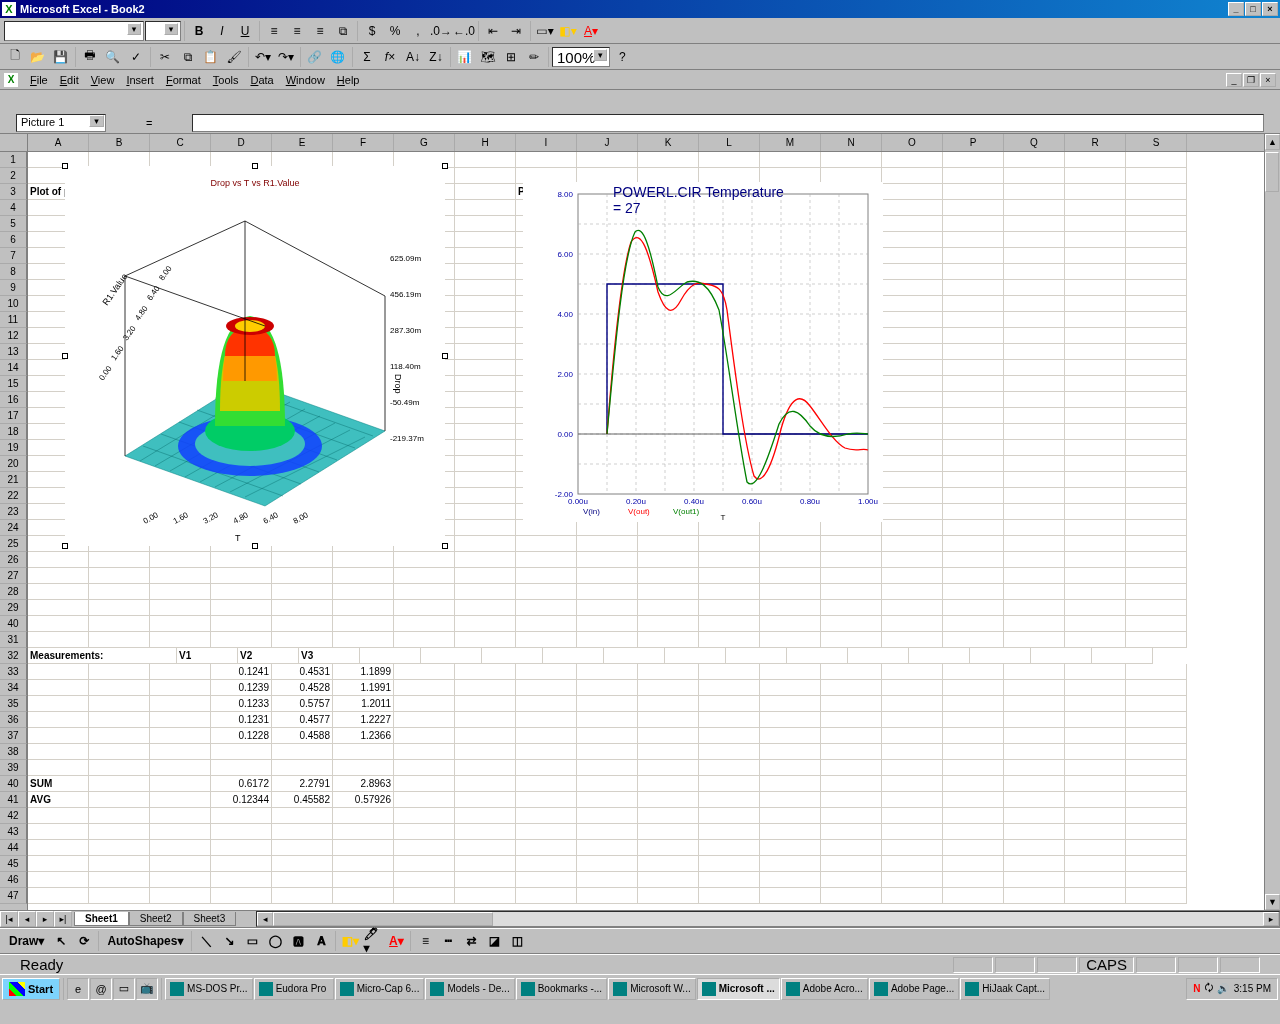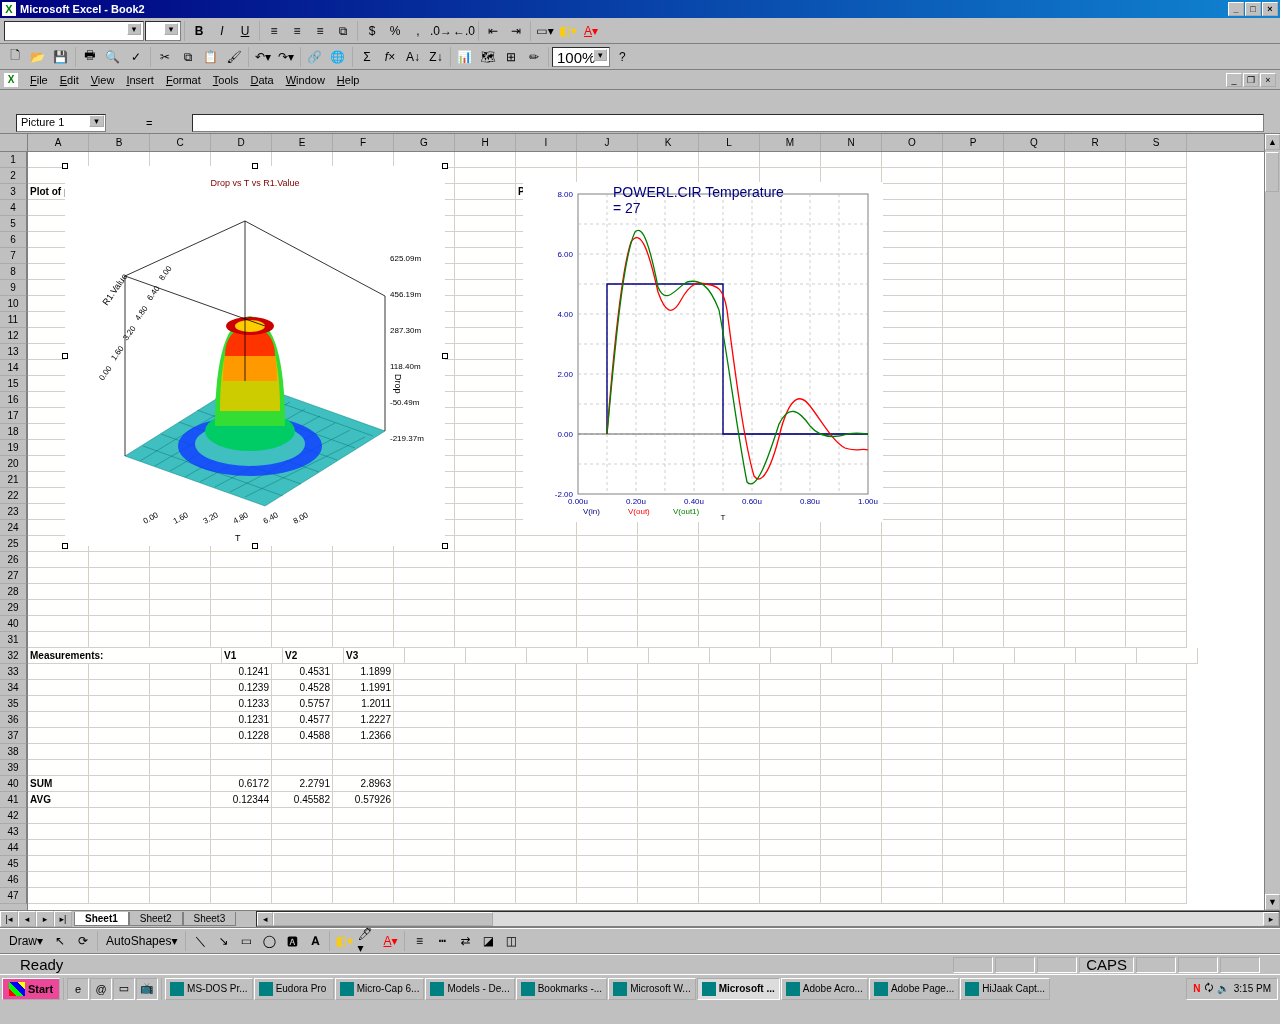--- a/index.html
+++ b/index.html
@@ -910,7 +910,7 @@
           <div class="cell"></div>
         </div>
         <div class="row">
-          <div class="cell bold" style="width: 194px;">Measurements:</div>
+          <div class="cell bold" style="width: 149px;">Measurements:</div>
           <div class="cell bold">V1</div>
           <div class="cell bold">V2</div>
           <div class="cell bold">V3</div>

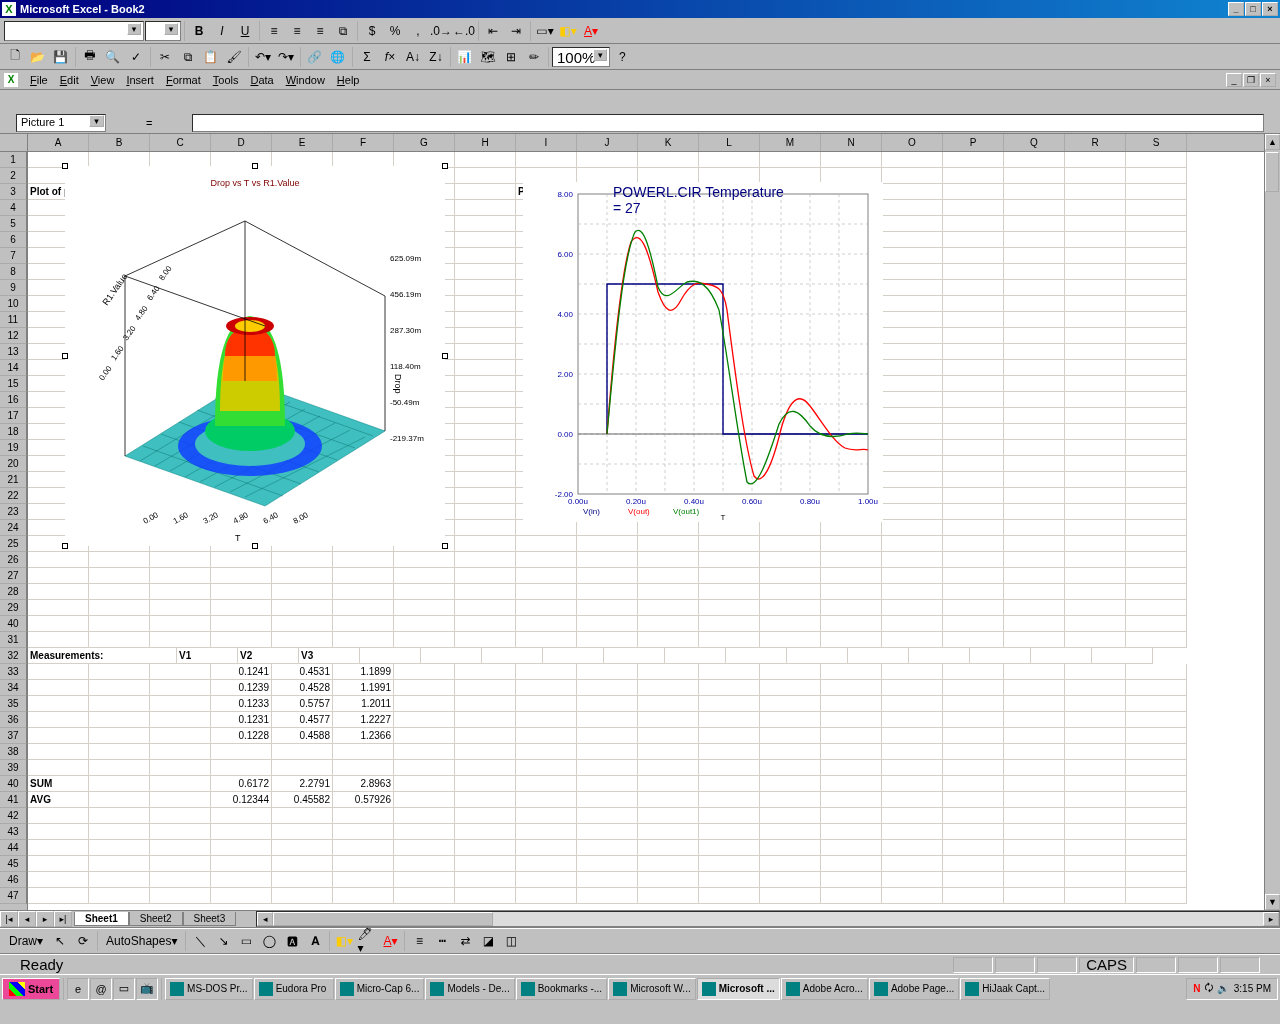--- a/index.html
+++ b/index.html
@@ -64,7 +64,7 @@
 .hscroll .thumb { position: absolute; left: 16px; width: 220px; height: 14px; background: #c0c0c0; border: 1px outset #fff; }
 
 
-.drawbar { height: 26px; background: #c0c0c0; border-top: 1px solid #fff; border-bottom: 1px solid #808080; display: flex; align-items: center; padding: 2px 4px; gap: 1px; }
+.drawbar { height: 26px; background: #c0c0c0; border-top: 1px solid #fff; border-bottom: 1px solid #808080; display: flex; align-items: center; padding: 2px 4px; gap: 1px; font-weight: bold; }
 
 
 .statusbar { height: 20px; background: #c0c0c0; border-top: 1px solid #fff; display: flex; align-items: center; padding: 0 20px; font-size: 15px; }

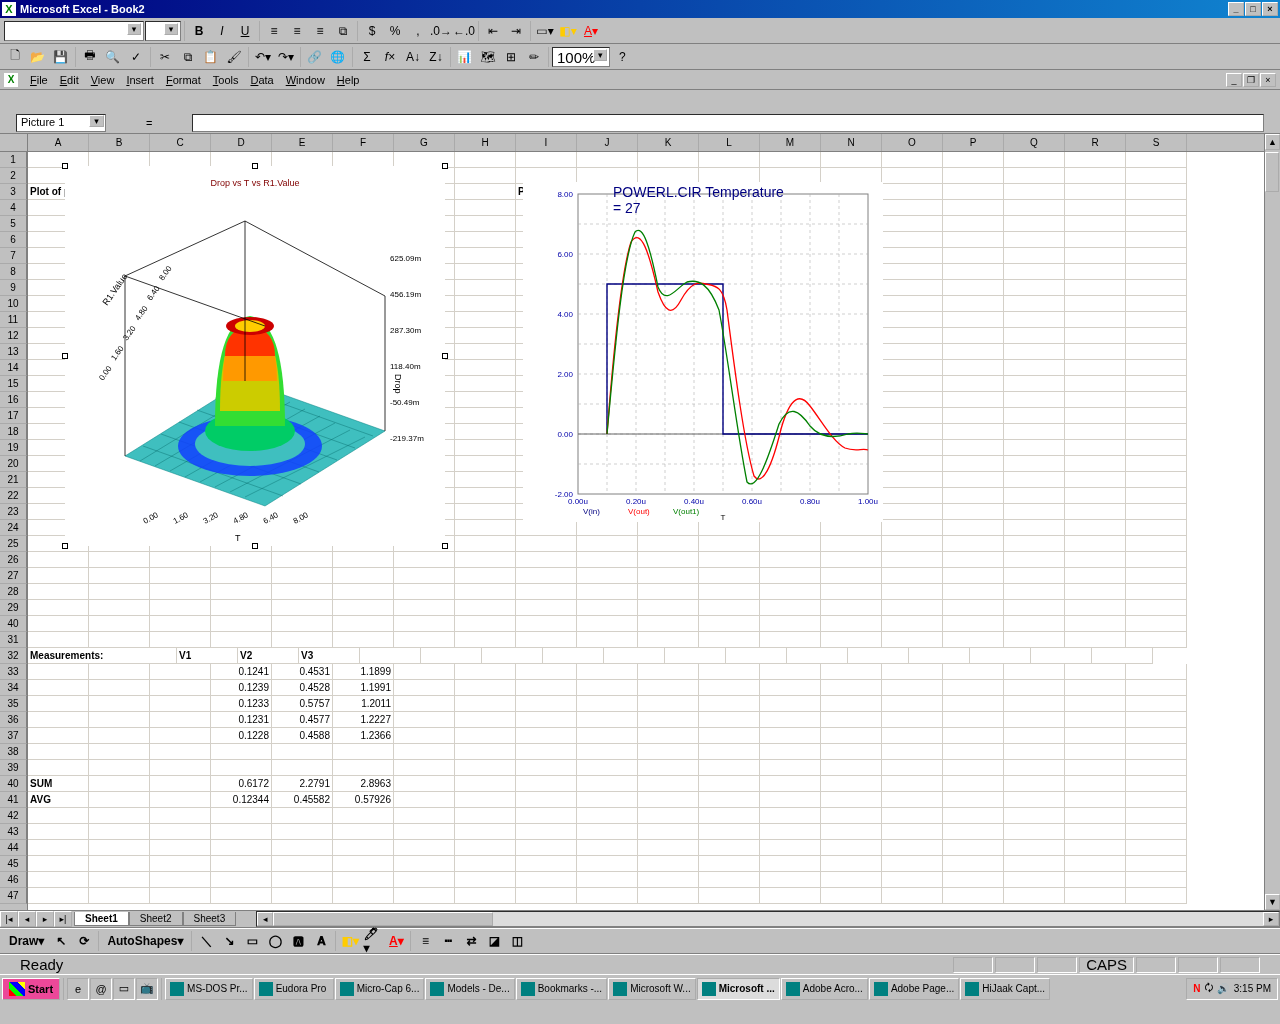--- a/index.html
+++ b/index.html
@@ -73,7 +73,7 @@
 
 
 .taskbar { height: 28px; background: #c0c0c0; border-top: 1px solid #fff; display: flex; align-items: center; padding: 1px 2px; gap: 1px; }
-.startbtn { height: 22px; border: 1px outset #fff; background: #ec4899; padding: 0 6px; display: flex; align-items: center; gap: 3px; font-weight: bold; font-size: 11px; }
+.startbtn { height: 22px; border: 1px outset #fff; background: #7dd3fc; padding: 0 6px; display: flex; align-items: center; gap: 3px; font-weight: bold; font-size: 11px; }
 .startbtn .winlogo { width: 16px; height: 14px; background: linear-gradient(45deg,#f00 25%,#0f0 25% 50%,#00f 50% 75%,#ff0 75%);}
 .ql { width: 22px; height: 22px; border: 1px inset #fff; display: inline-flex; align-items: center; justify-content: center; font-size: 11px; }
 .taskbtn { height: 22px; border: 1px outset #fff; background: #c0c0c0; padding: 0 4px; font-size: 10px; display: flex; align-items: center; gap: 3px; min-width: 80px; max-width: 95px; overflow: hidden; white-space: nowrap; }

